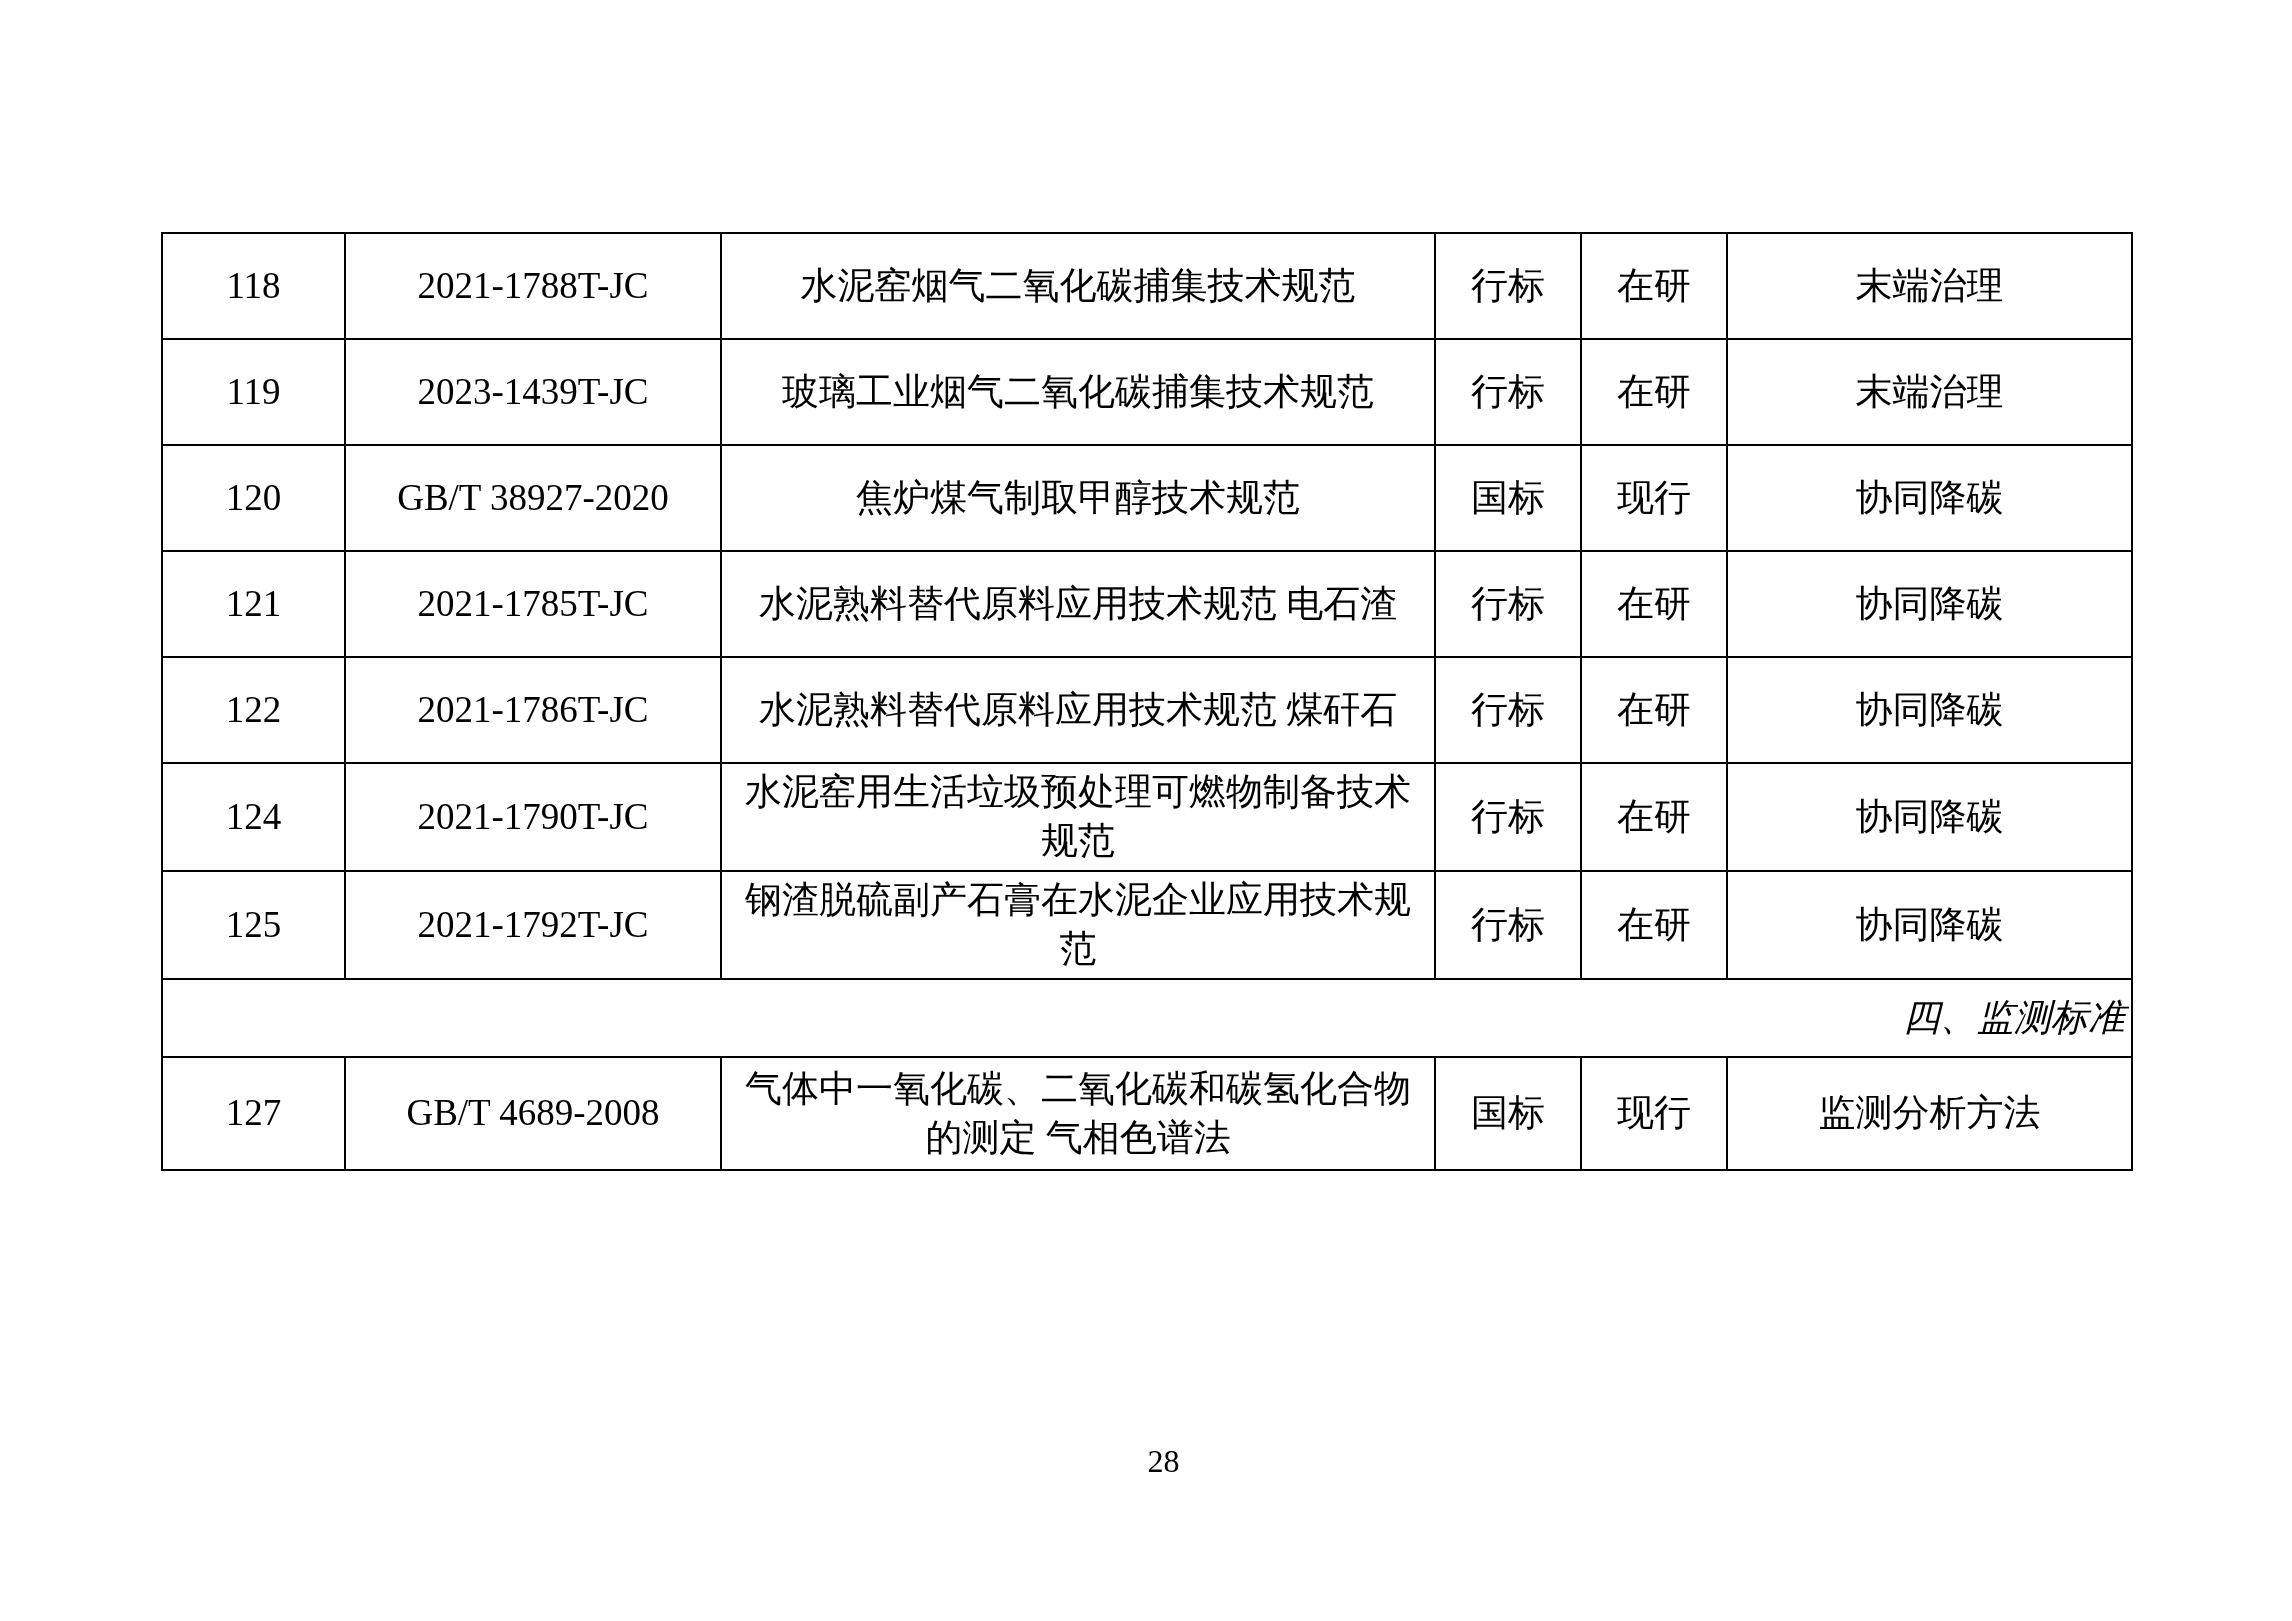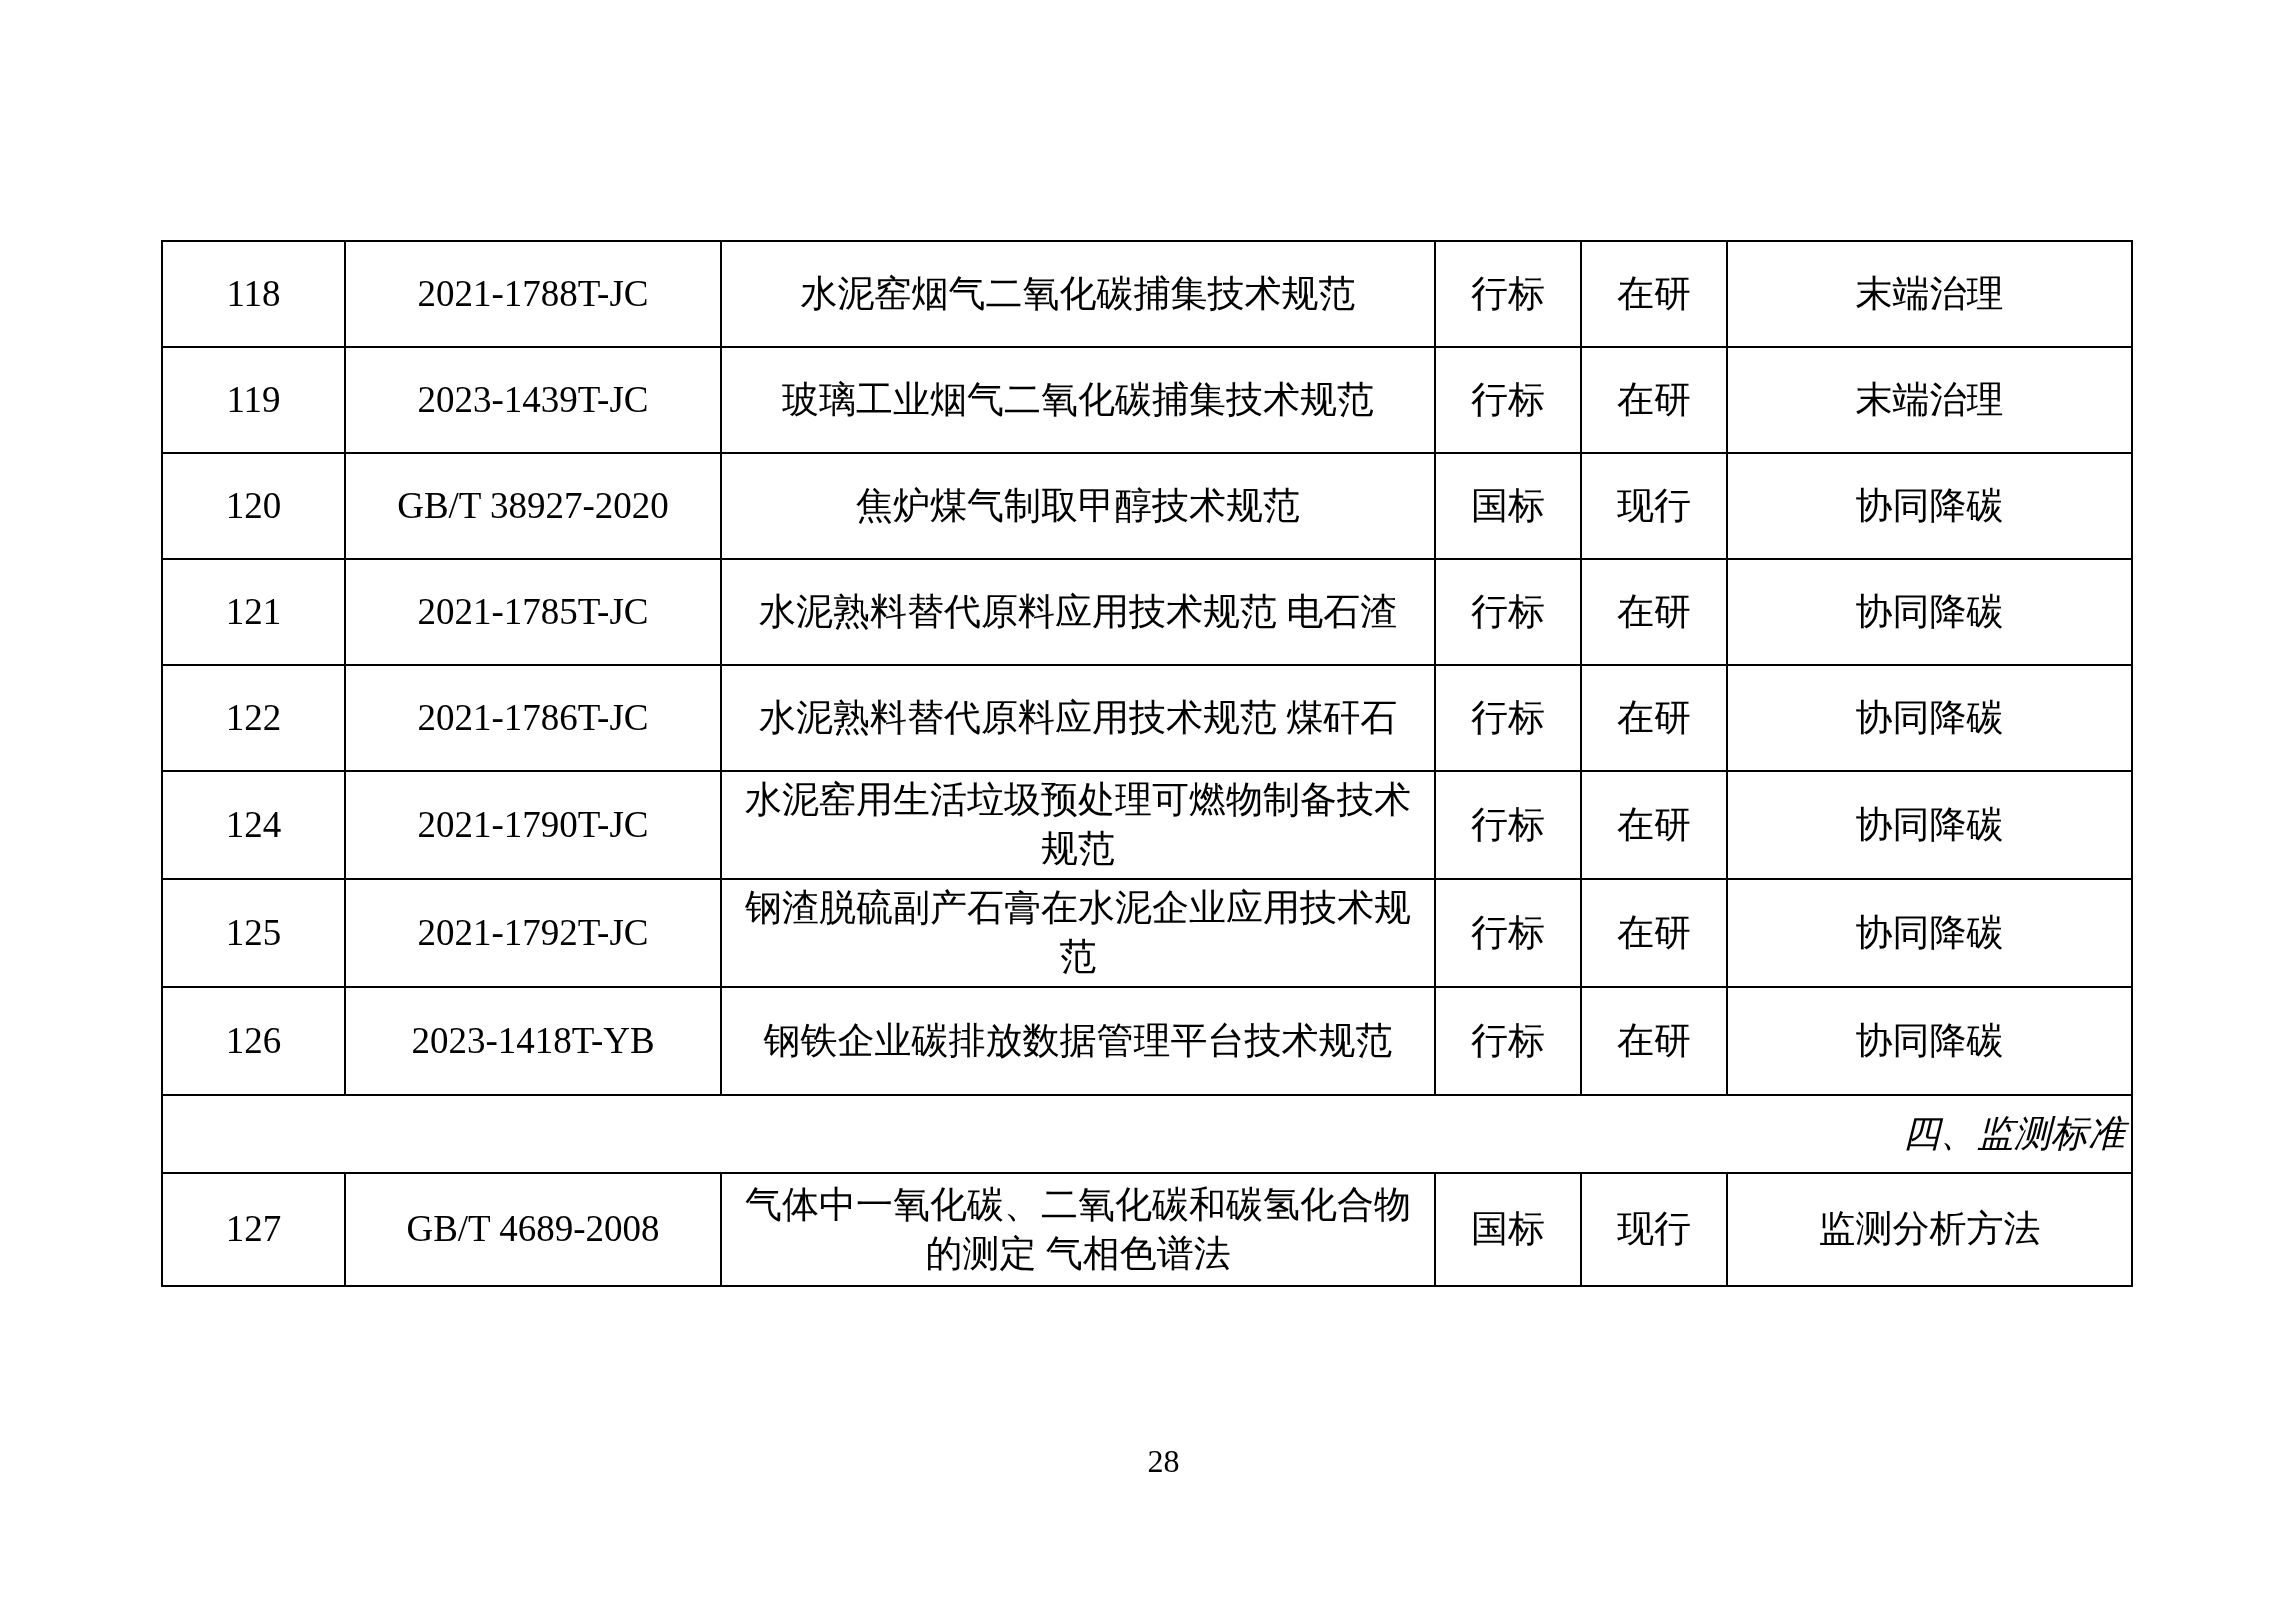--- a/index.html
+++ b/index.html
@@ -23,7 +23,7 @@
   table.standards {
     position: absolute;
     left: 161px;
-    top: 240px;
+    top: 232px;
     width: 1970px;
     border-collapse: collapse;
     table-layout: fixed;

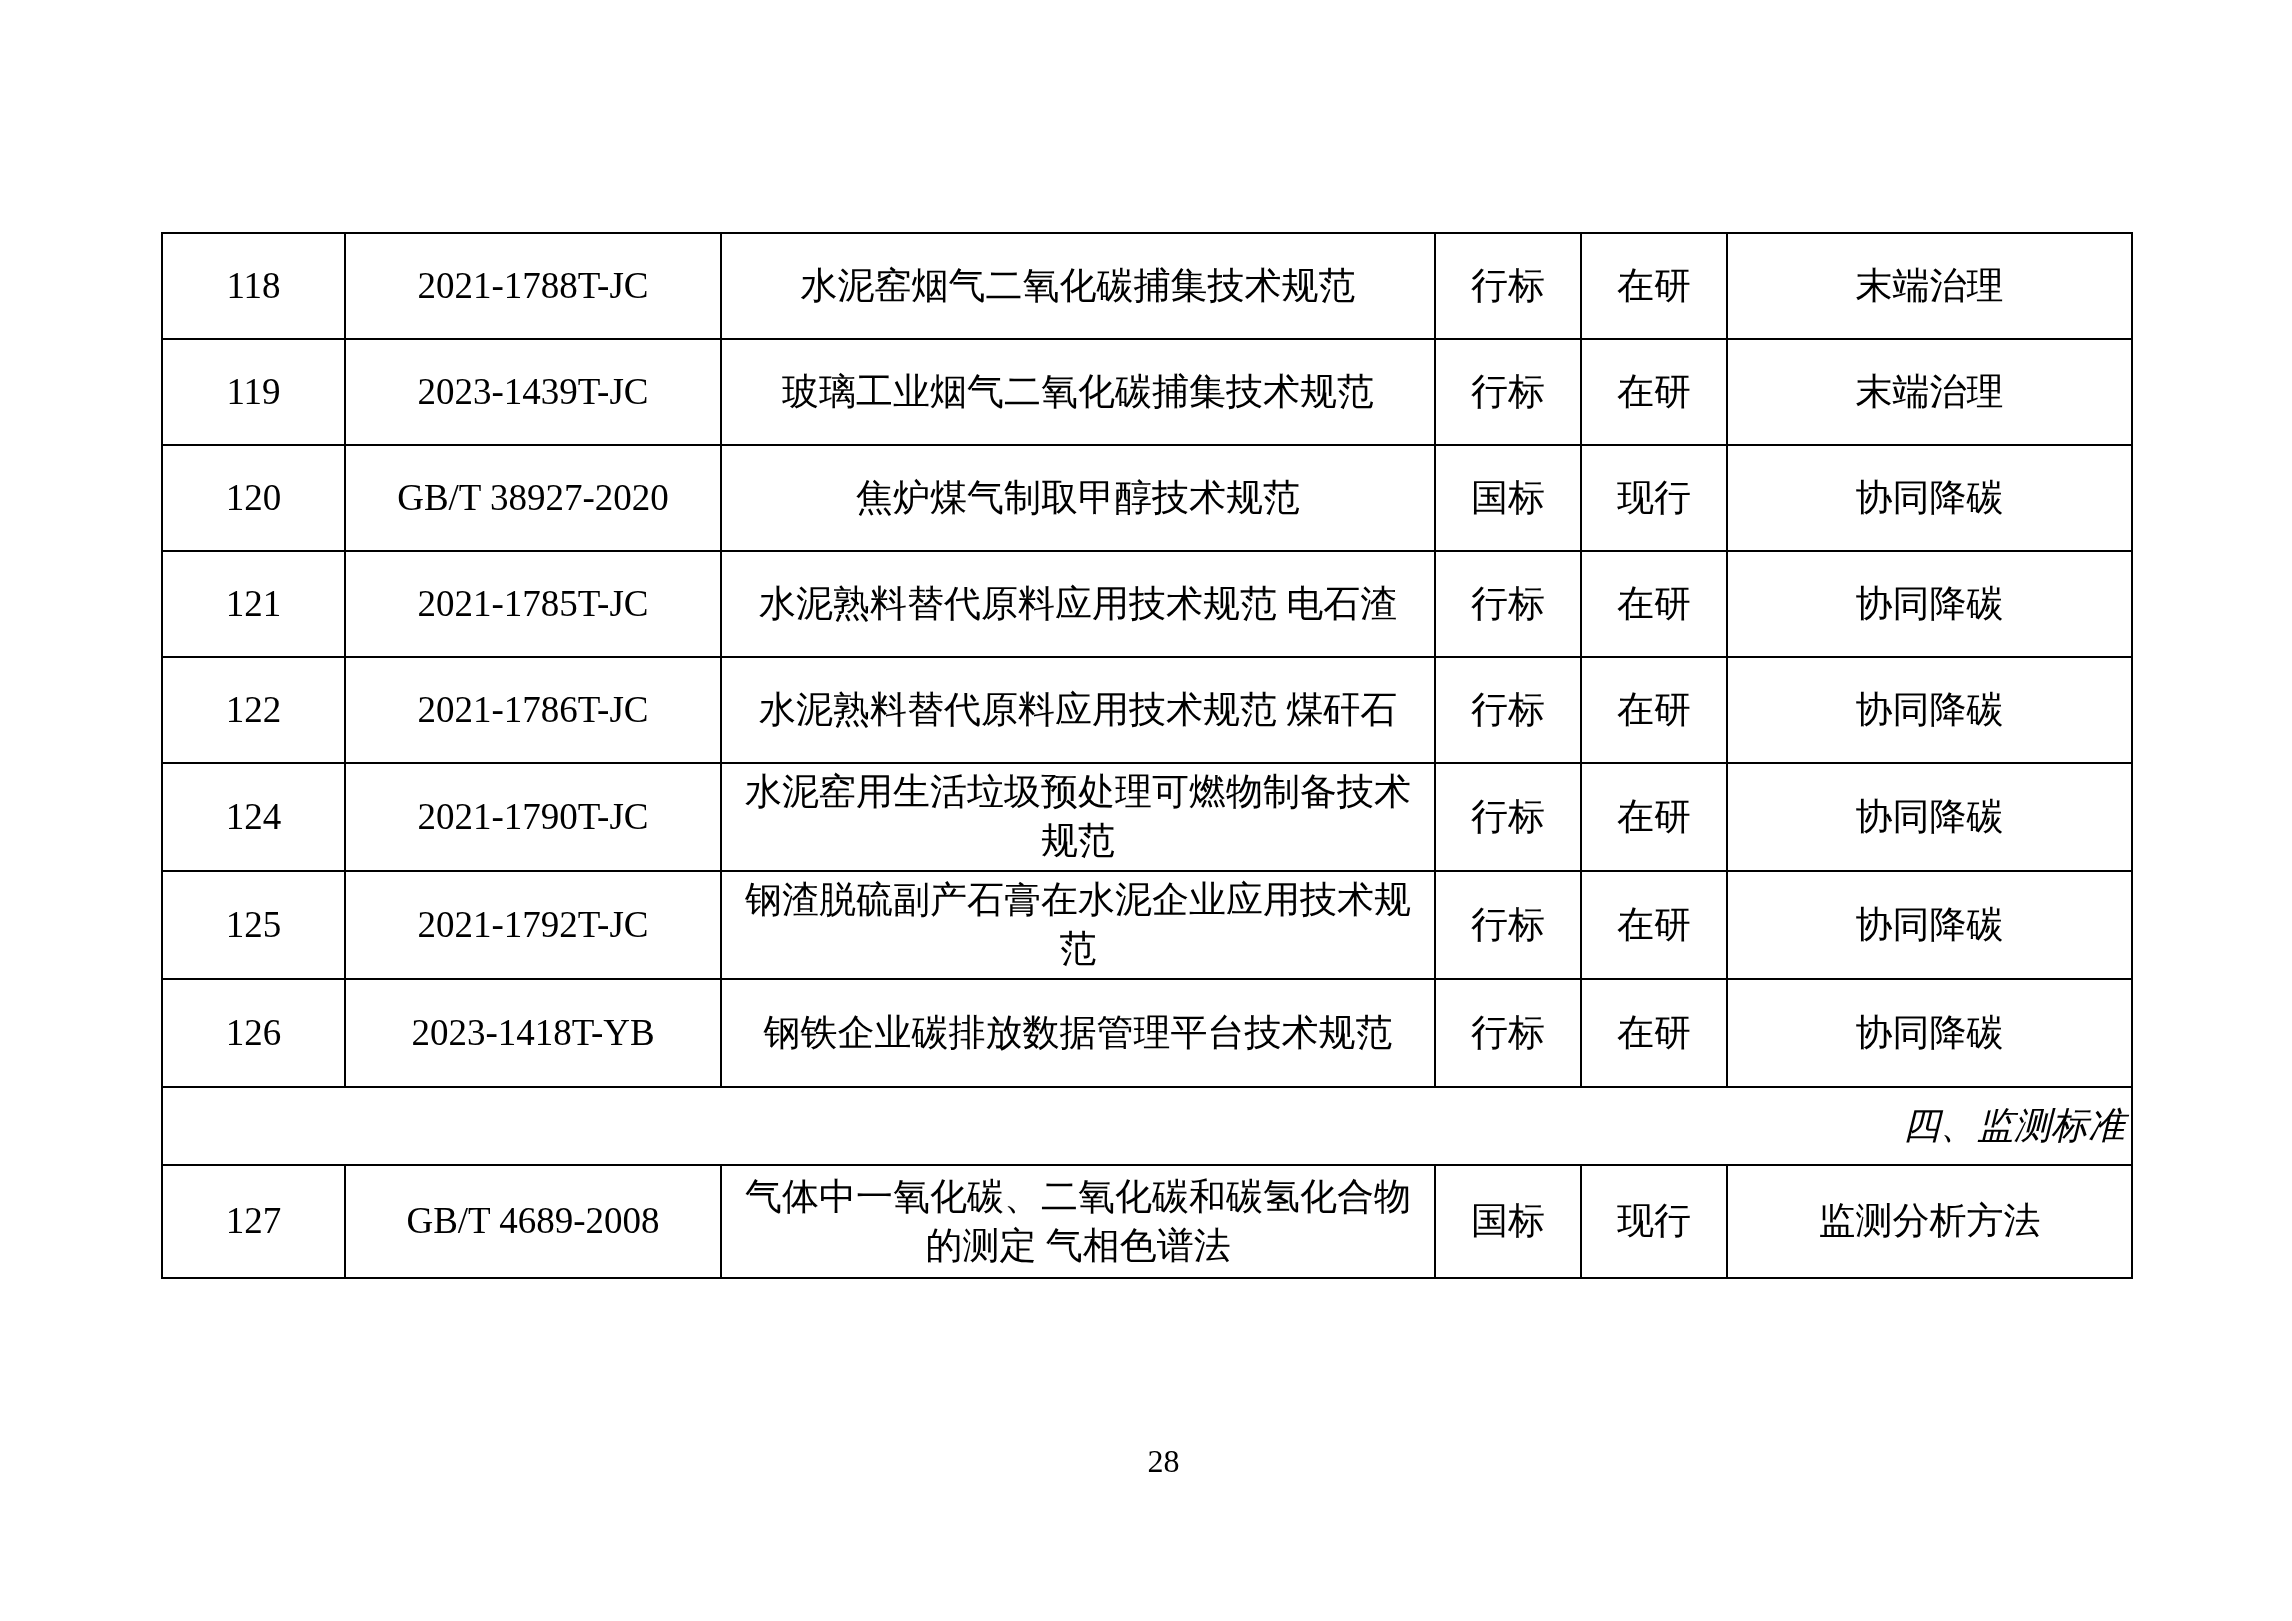--- a/index.html
+++ b/index.html
@@ -138,14 +138,6 @@
         <td class="c-status">在研</td>
         <td class="c-cat">协同降碳</td>
       </tr>
-      <tr class="tall-row">
-        <td class="c-idx">126</td>
-        <td class="c-code">2023-1418T-YB</td>
-        <td class="c-name">钢铁企业碳排放数据管理平台技术规范</td>
-        <td class="c-type">行标</td>
-        <td class="c-status">在研</td>
-        <td class="c-cat">协同降碳</td>
-      </tr>
       <tr class="section-row">
         <td colspan="6">四、监测标准</td>
       </tr>

